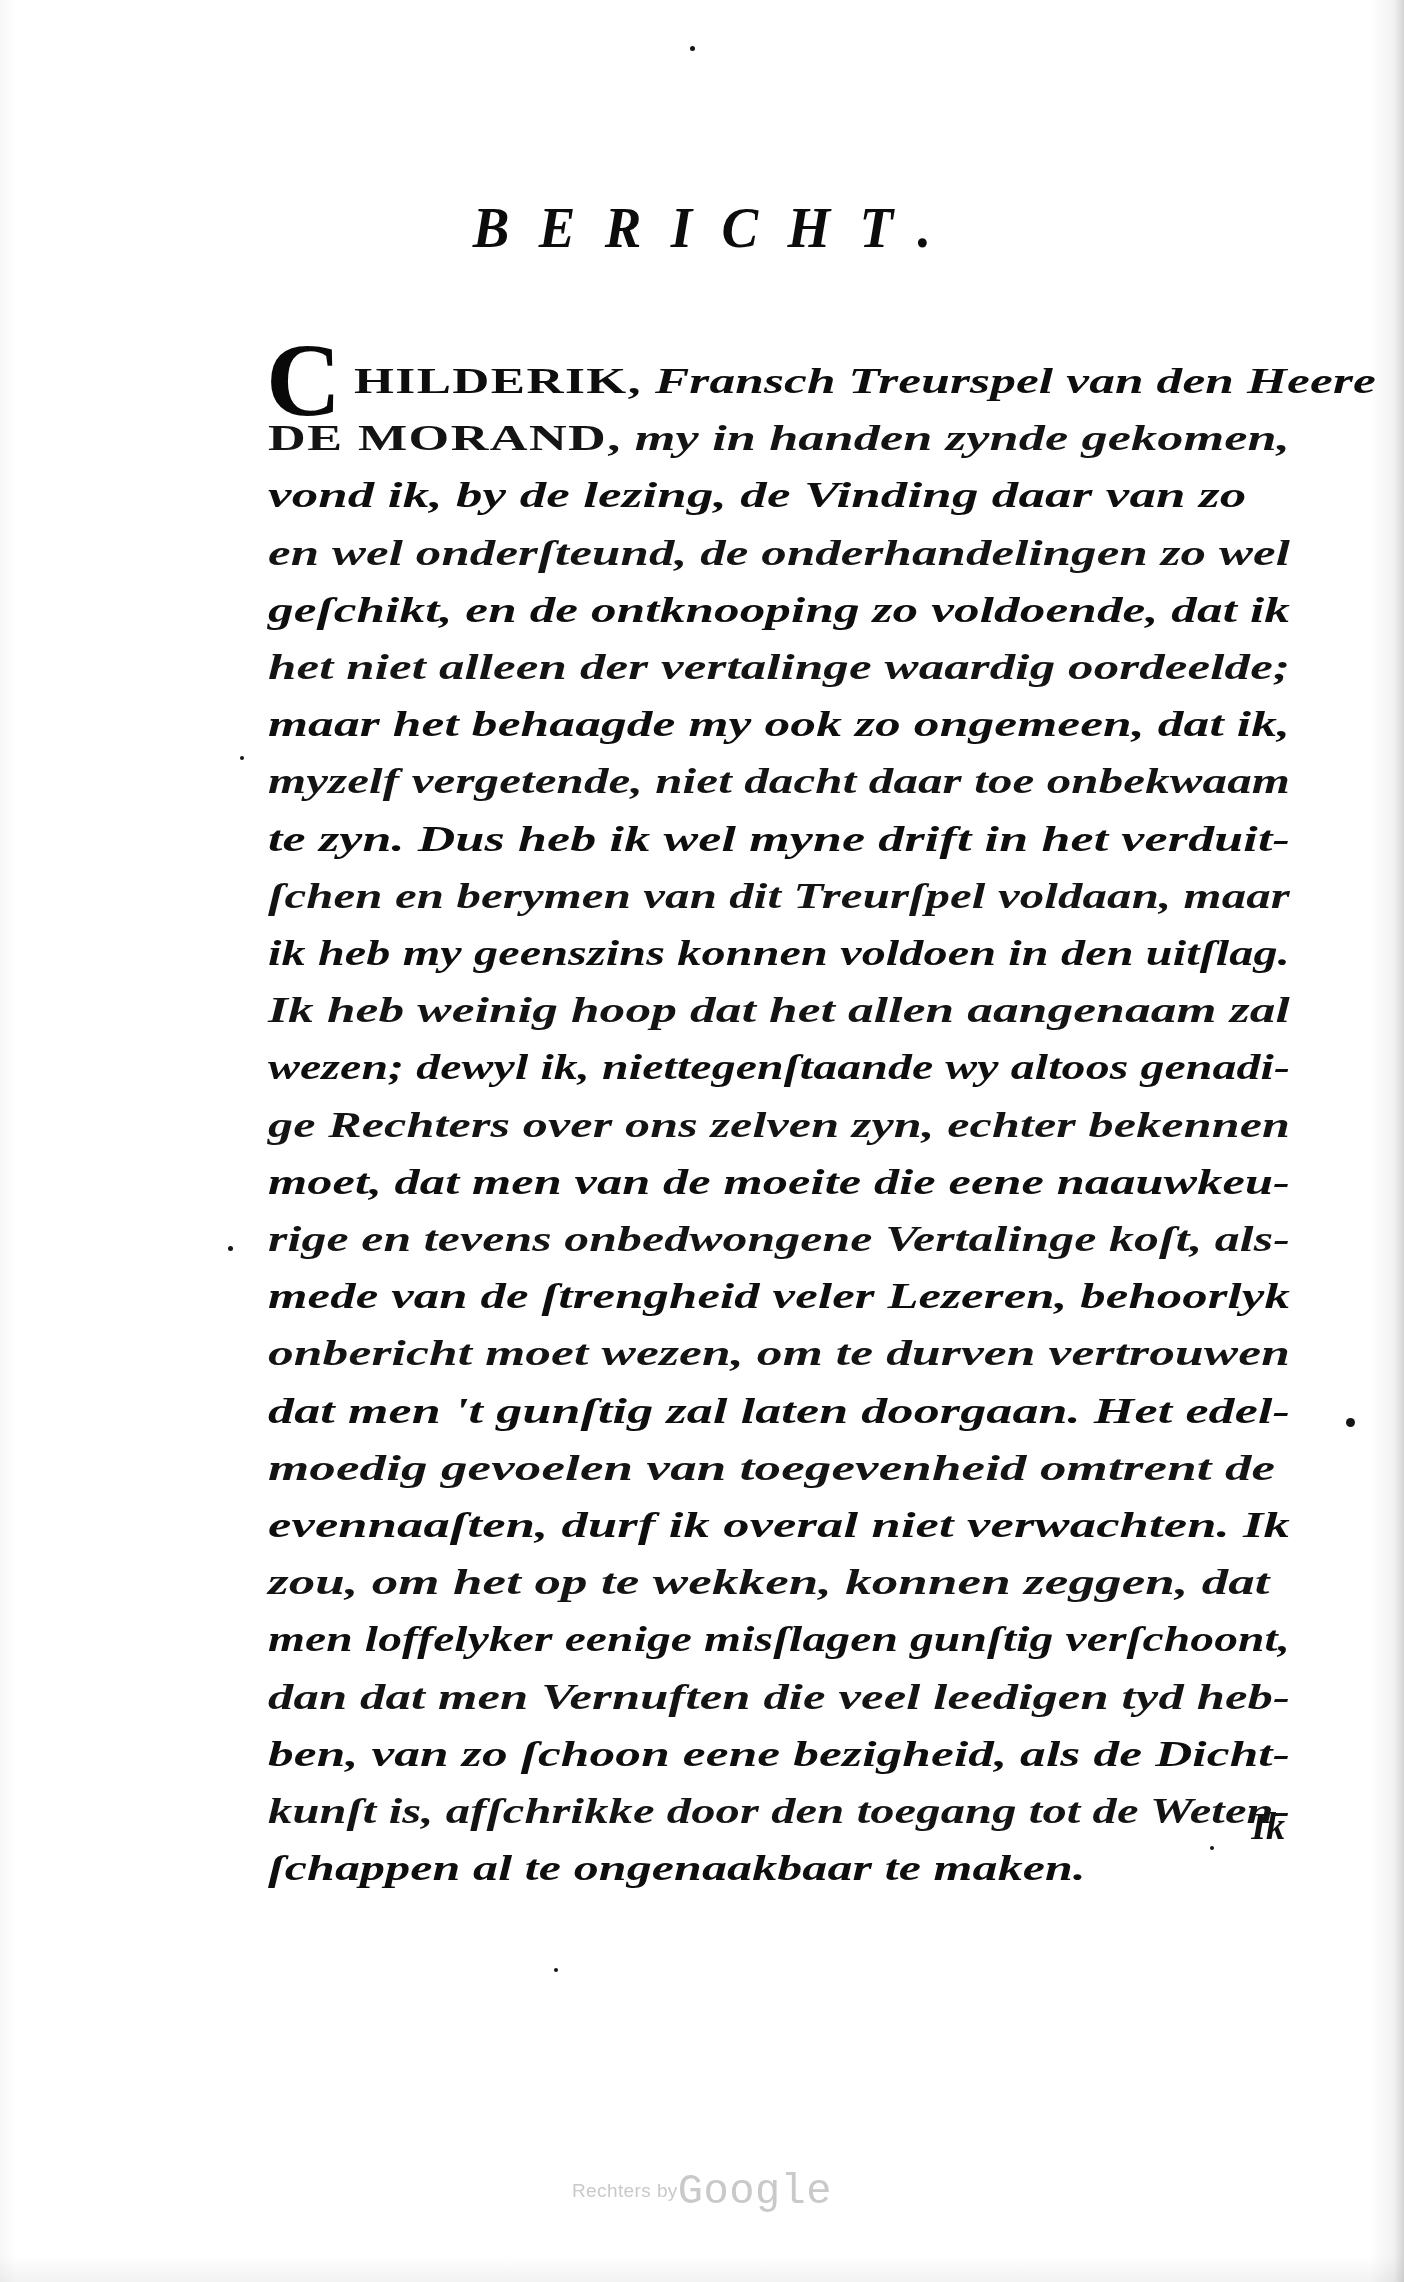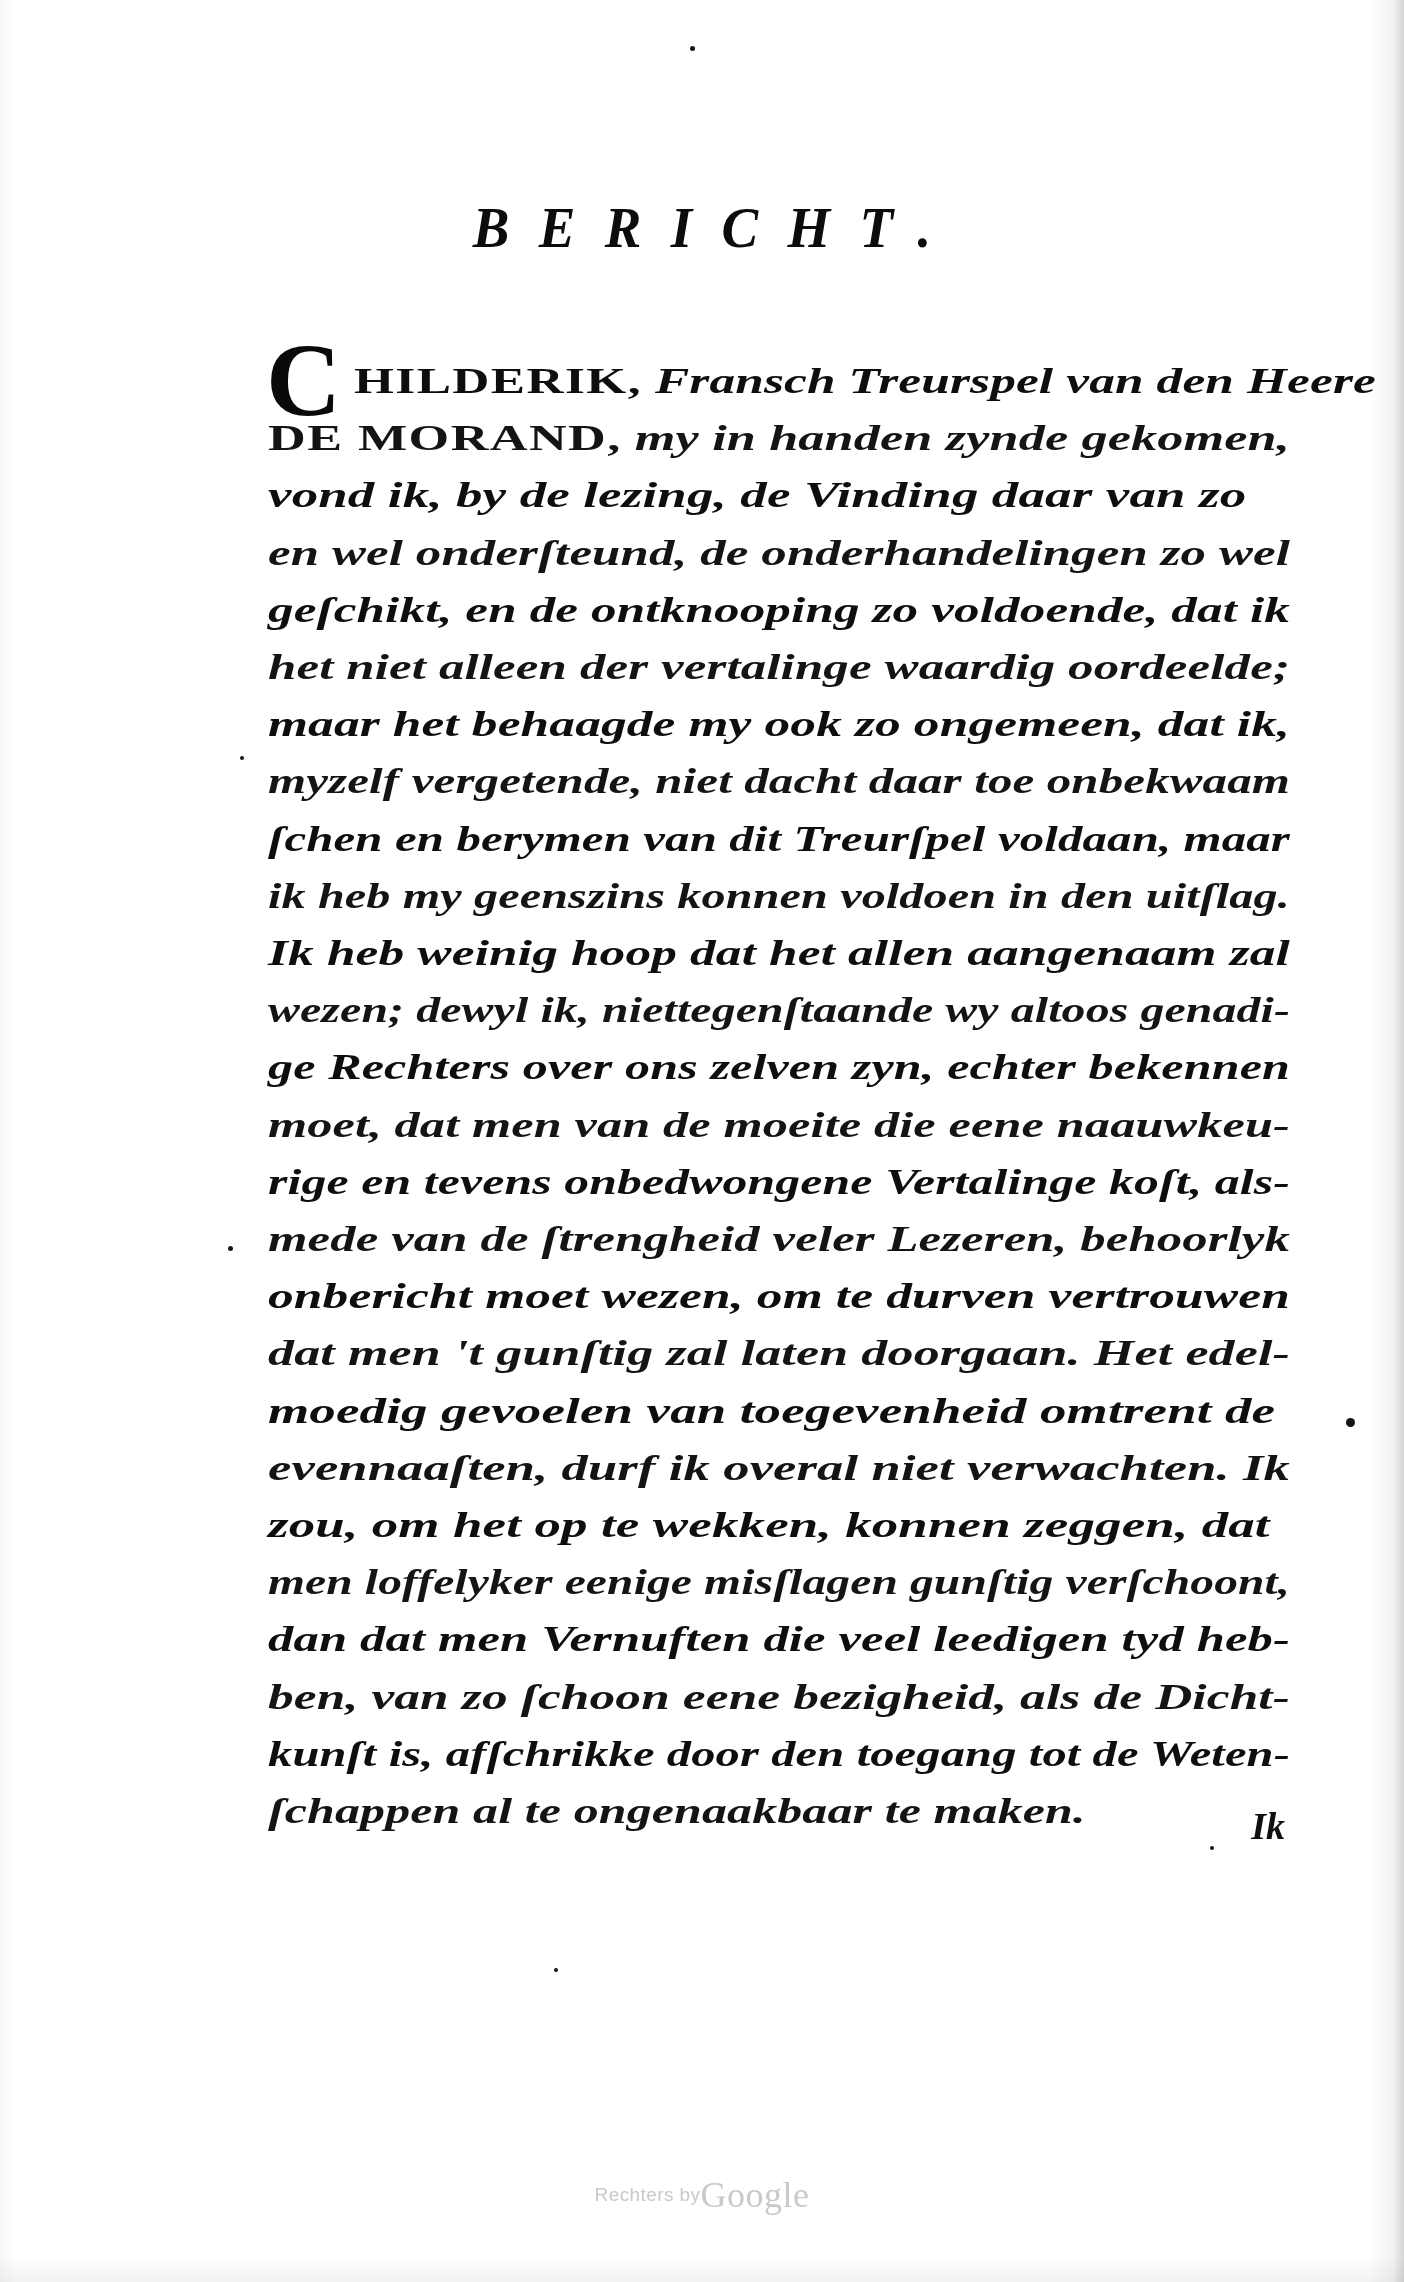--- a/index.html
+++ b/index.html
@@ -173,6 +173,7 @@
       <div class="line"><span class="j" style="transform-origin: left center; transform: scaleX(1.3947);">het niet alleen der vertalinge waardig oordeelde;</span></div>
       <div class="line"><span class="j" style="transform-origin: left center; transform: scaleX(1.407);">maar het behaagde my ook zo ongemeen, dat ik,</span></div>
       <div class="line"><span class="j" style="transform-origin: left center; transform: scaleX(1.3411);">myzelf vergetende, niet dacht daar toe onbekwaam</span></div>
+      <div class="line"><span class="j" style="transform-origin: left center; transform: scaleX(1.424);">te zyn. Dus heb ik wel myne drift in het verduit-</span></div>
       <div class="line"><span class="j" style="transform-origin: left center; transform: scaleX(1.338);">ſchen en berymen van dit Treurſpel voldaan, maar</span></div>
       <div class="line"><span class="j" style="transform-origin: left center; transform: scaleX(1.3193);">ik heb my geenszins konnen voldoen in den uitſlag.</span></div>
       <div class="line"><span class="j" style="transform-origin: left center; transform: scaleX(1.4066);">Ik heb weinig hoop dat het allen aangenaam zal</span></div>

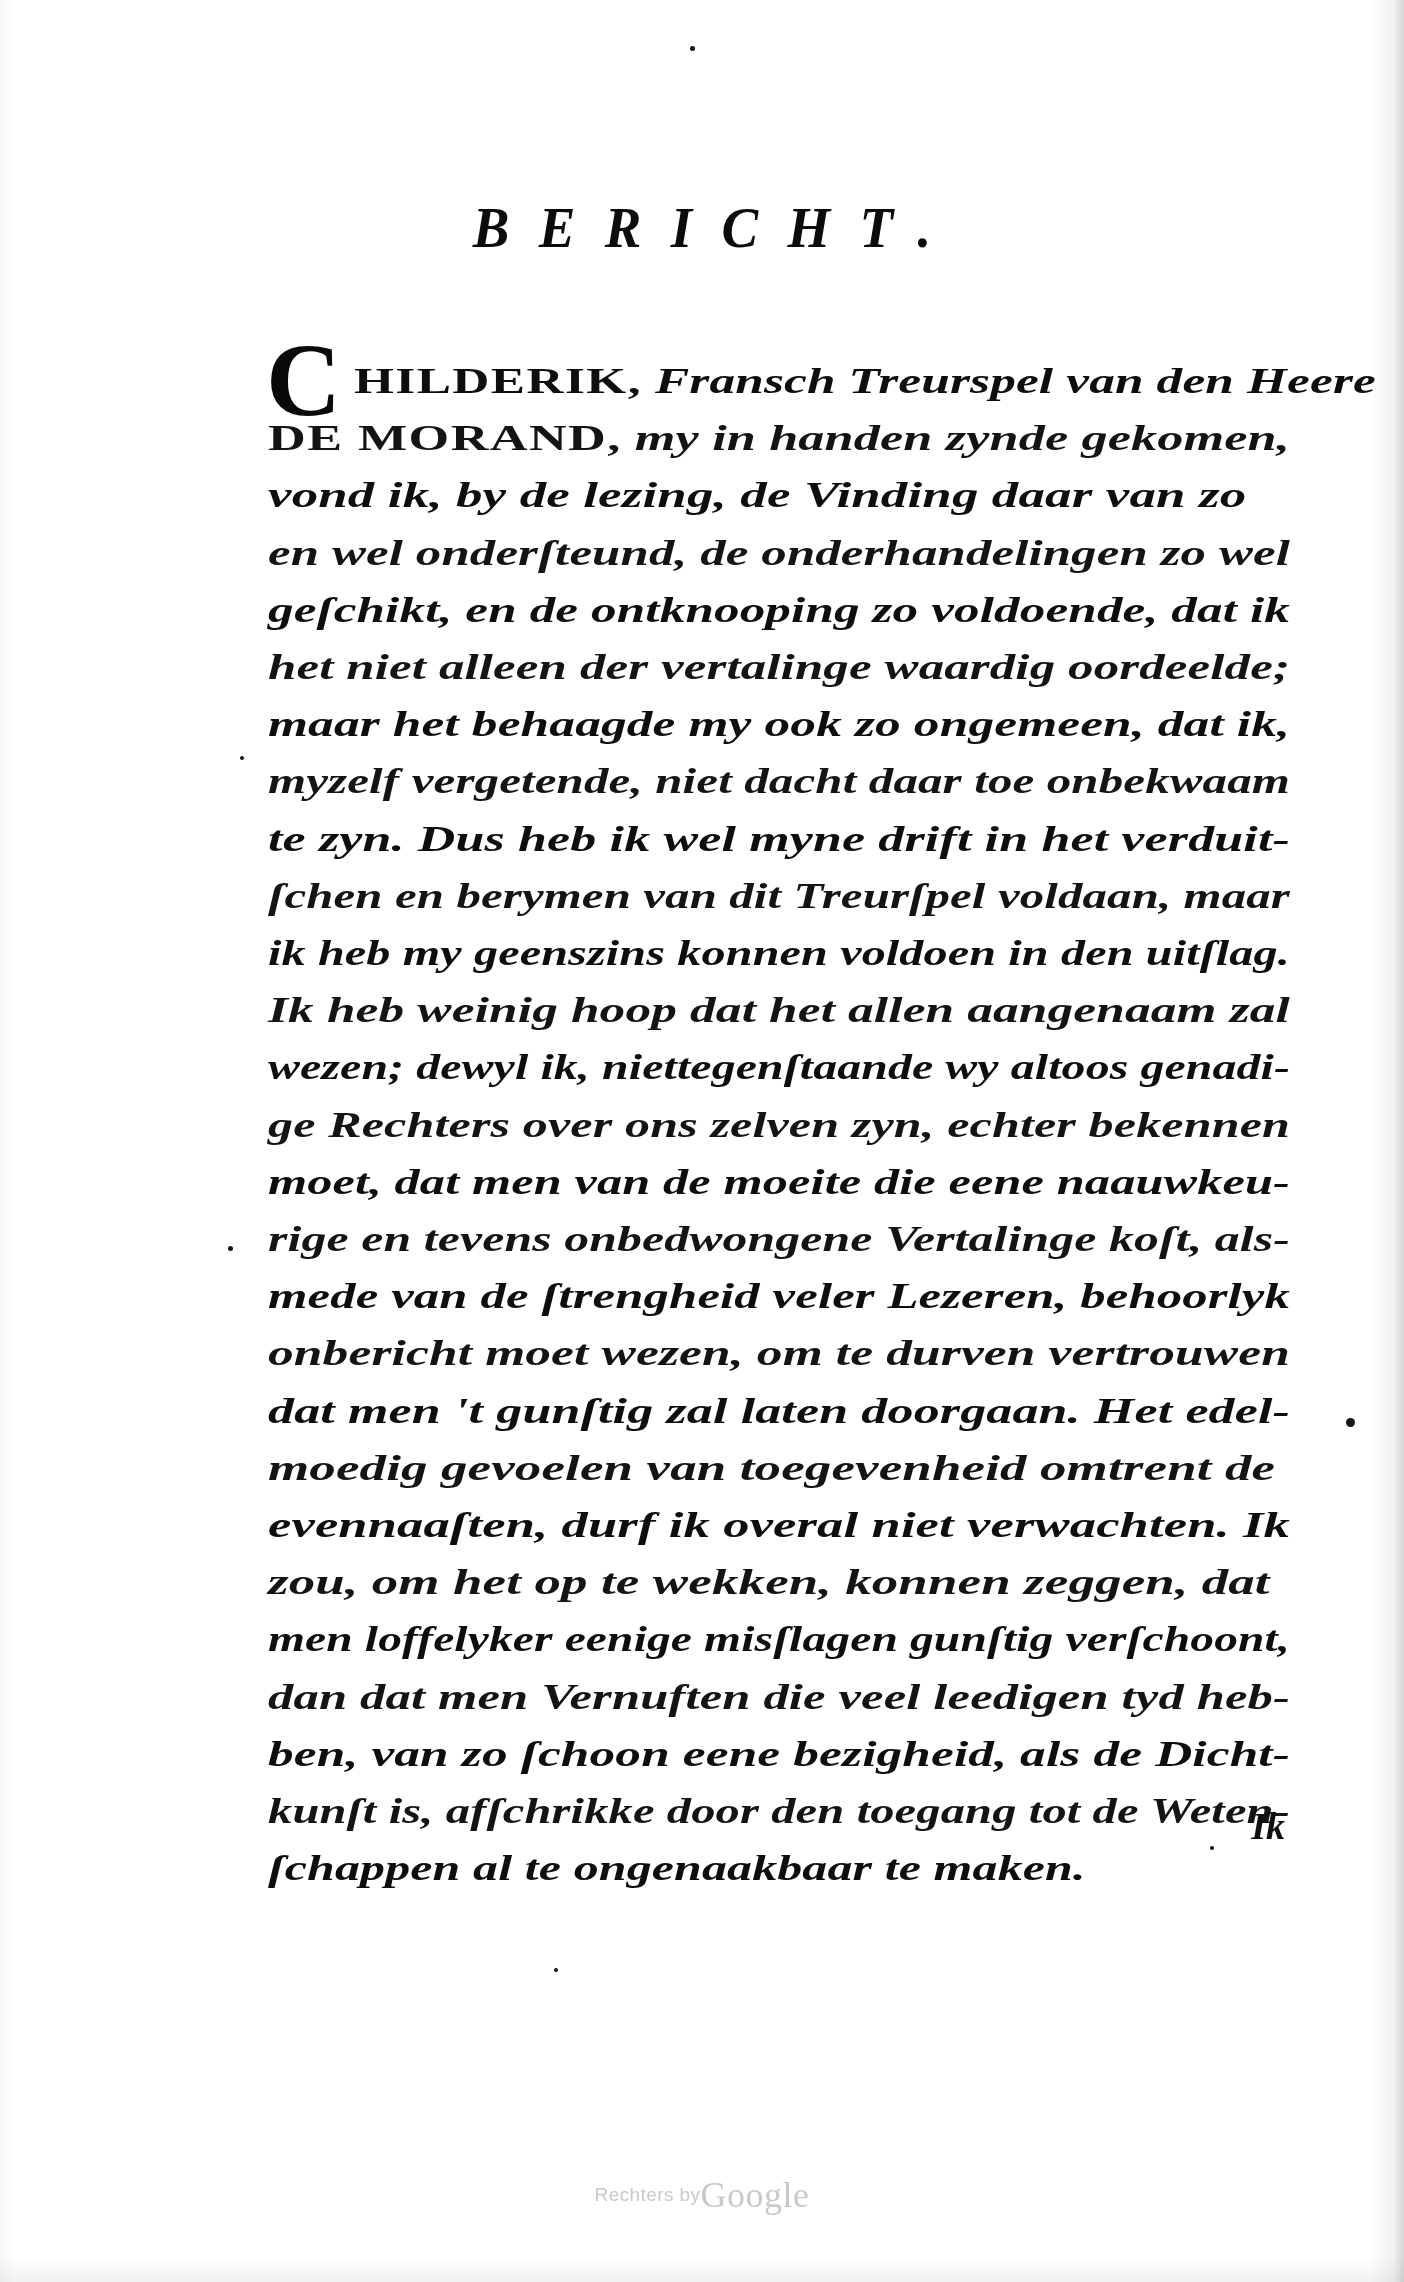--- a/index.html
+++ b/index.html
@@ -147,8 +147,8 @@
     vertical-align: 6px;
   }
   .watermark .wm-logo {
-    font-size: 36px;
-    font-family: Liberation Serif, serif;
+    font-size: 42px;
+    font-family: Liberation Mono, monospace;
     letter-spacing: 0.5px;
     margin-left: 0;
   }

